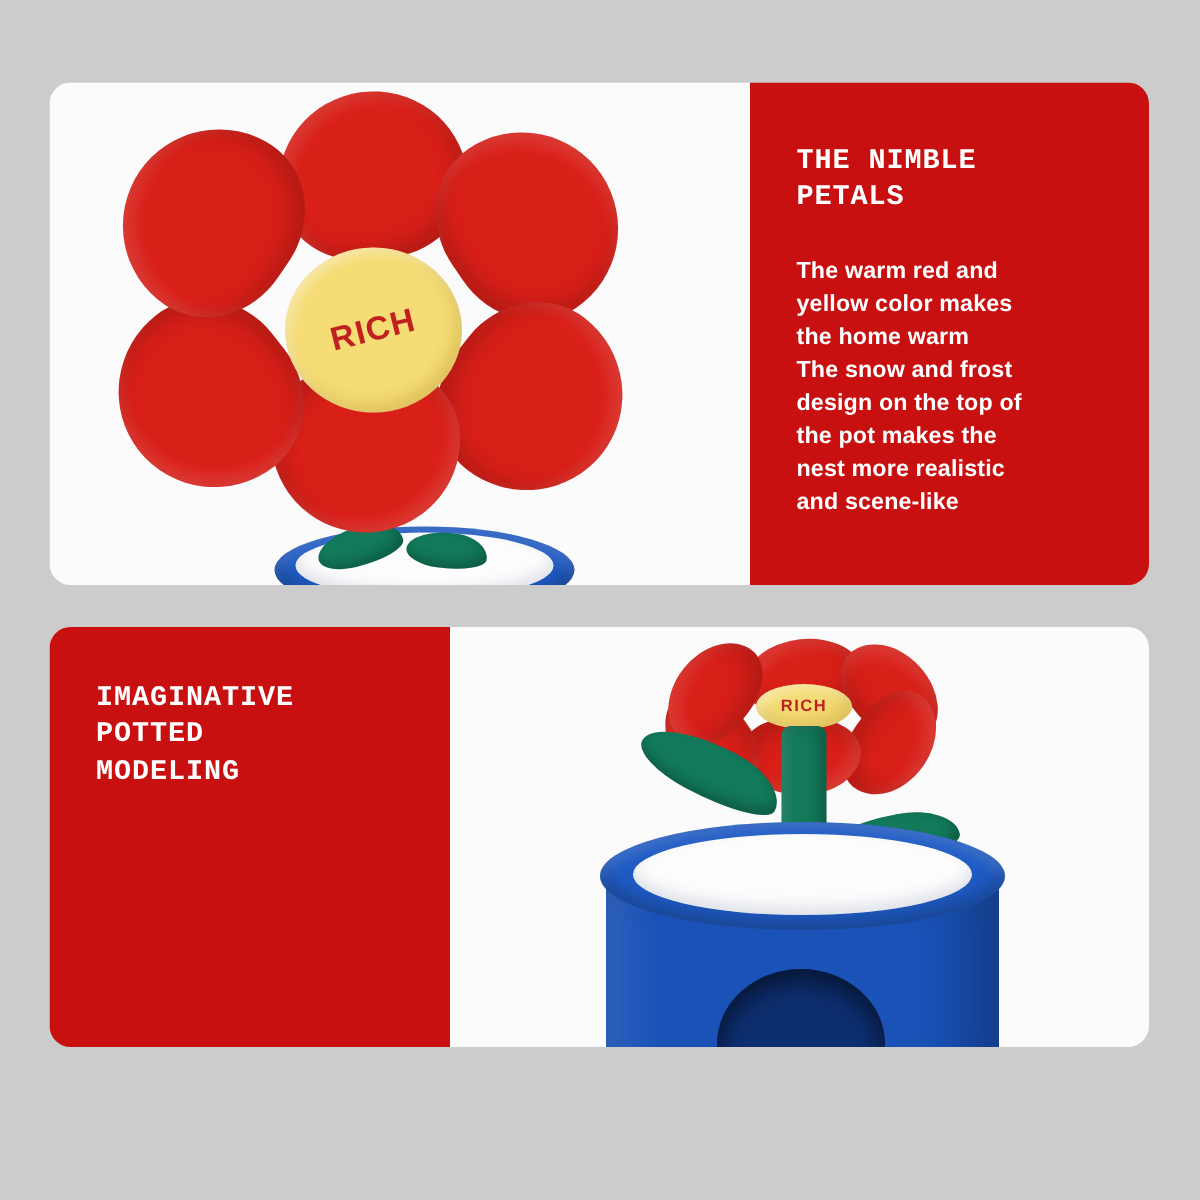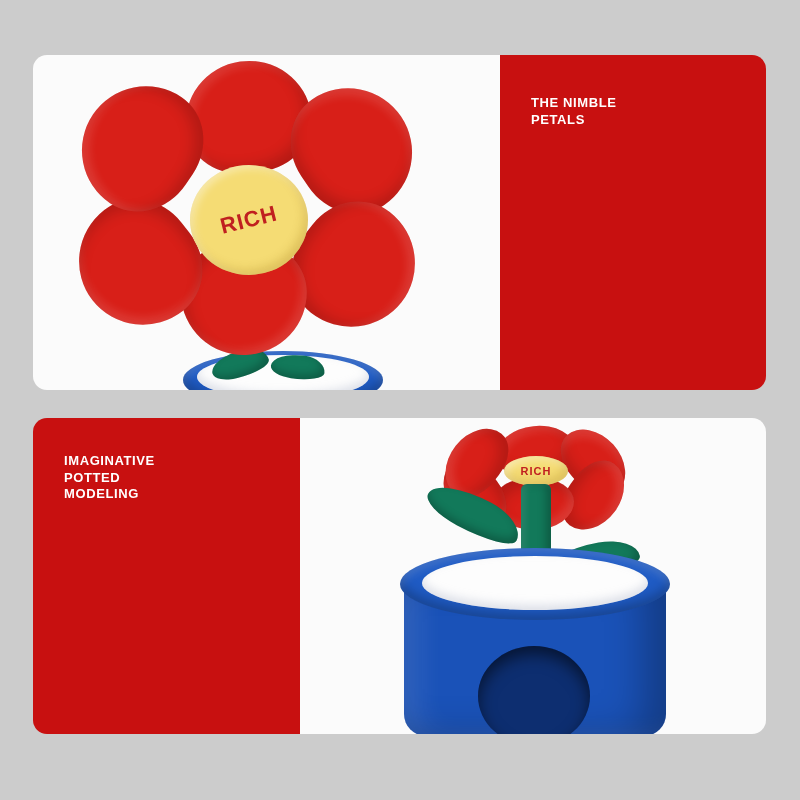--- a/index.html
+++ b/index.html
@@ -35,12 +35,13 @@
   #bottom-copy { left:31px; top:35px;  width:225px; }
 
   .headline {
-    font-size:13px;
+    font-size:19px;
     font-weight:bold;
     letter-spacing:0.6px;
     line-height:1.28;
     text-transform:uppercase;
     white-space:pre-line;
+    font-family:Liberation Mono, monospace;
   }
   .body-copy {
     font-size:15.5px;

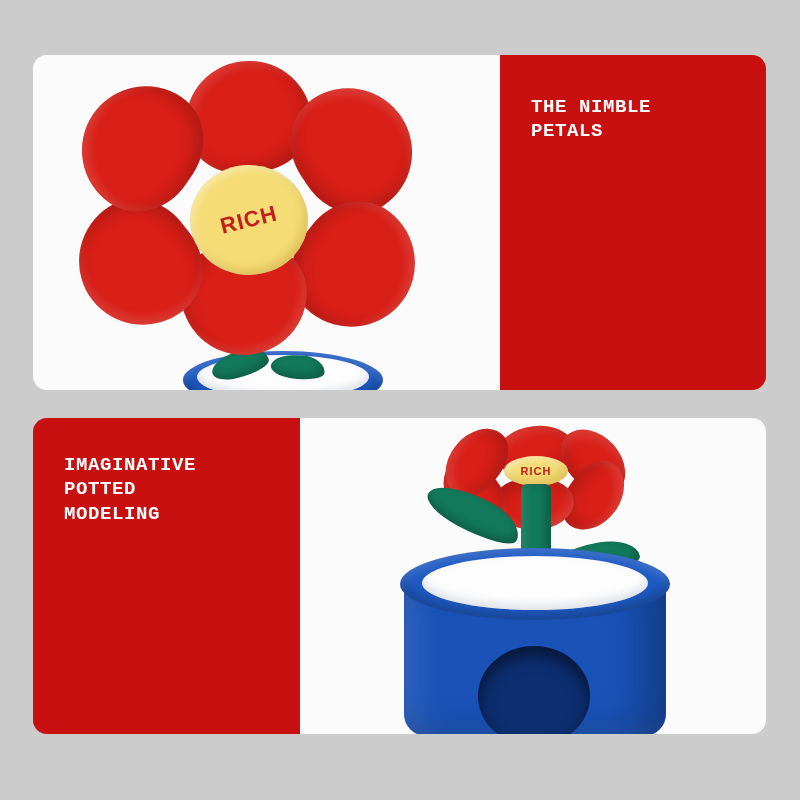--- a/index.html
+++ b/index.html
@@ -144,6 +144,14 @@
       <div class="copy" id="top-copy">
         <h2 class="headline">THE NIMBLE
 PETALS</h2>
+        <p class="body-copy">The warm red and
+yellow color makes
+the home warm
+The snow and frost
+design on the top of
+the pot makes the
+nest more realistic
+and scene-like</p>
       </div>
     </div>
   </section>

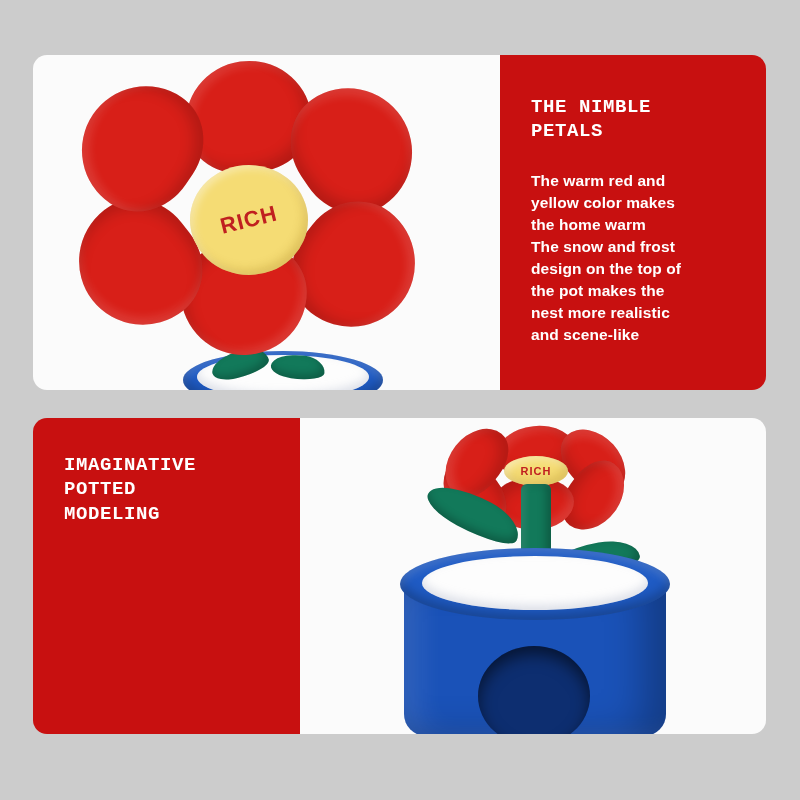--- a/index.html
+++ b/index.html
@@ -19,7 +19,7 @@
     display:flex;
   }
   #panel-top    { left:33px;  top:55px;  width:733px; height:335px; }
-  #panel-bottom { left:33px;  top:418px; width:733px; height:316px; }
+  #panel-bottom { left:33px;  top:418px; width:733px; height:280px; }
 
   .photo-pane { background:#fbfbfb; position:relative; overflow:hidden; }
   .text-pane  { background:#c81010; position:relative; overflow:hidden; }

